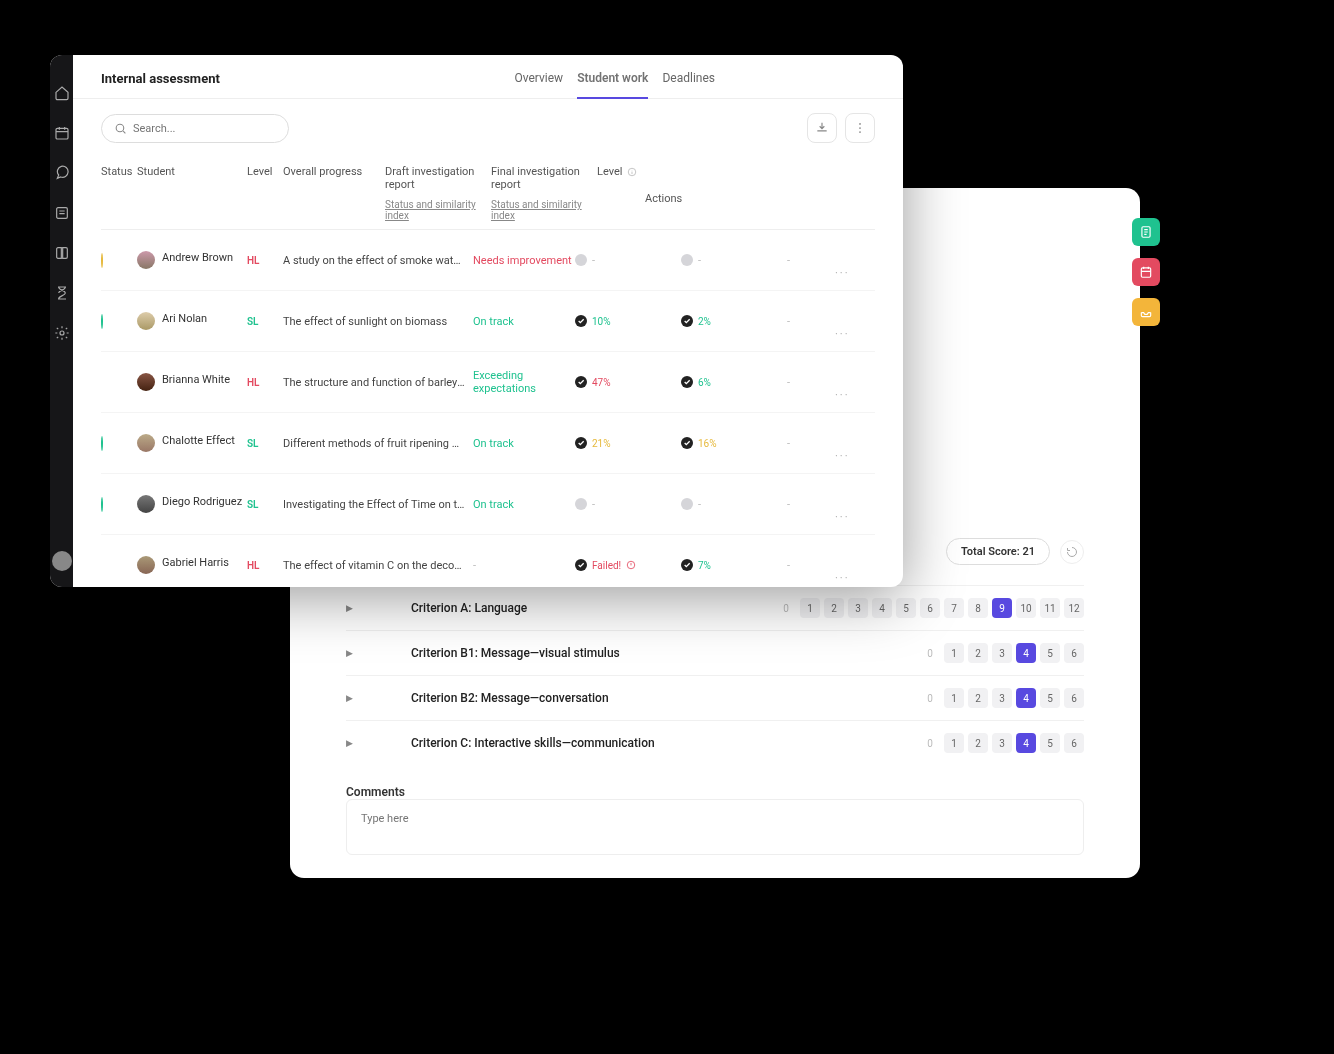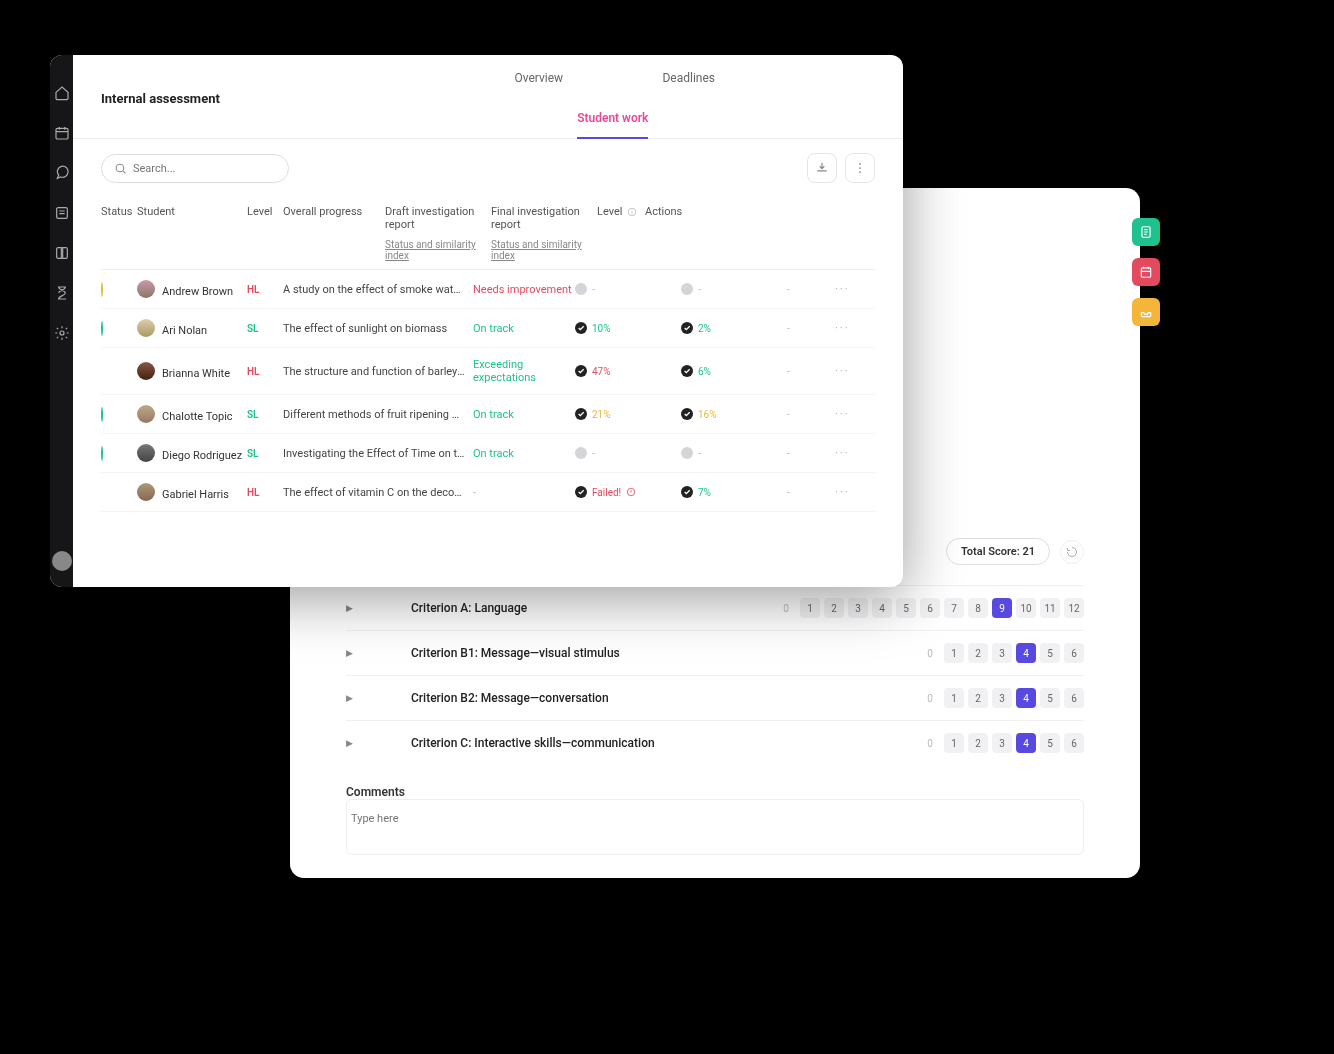--- a/index.html
+++ b/index.html
@@ -16,7 +16,7 @@
 .header1 h1 { font-size:13px; font-weight:700; color:#222; }
 .tabs { margin-left:auto; display:flex; gap:14px; margin-right:160px; }
 .tab { font-size:12px; color:#666; padding-bottom:12px; cursor:pointer; margin-bottom:-13px; }
-.tab.active { color:#ec4899; font-weight:600; border-bottom:2px solid #5849e0;margin-top:40px; }
+.tab.active { color:#737373; font-weight:600; border-bottom:2px solid #5849e0; }
 
 .toolbar { display:flex; align-items:center; padding:14px 28px; gap:4px; }
 .search { flex:0 0 188px; display:flex; align-items:center; border:1px solid #ddd; border-radius:20px; padding:7px 12px; gap:6px; }

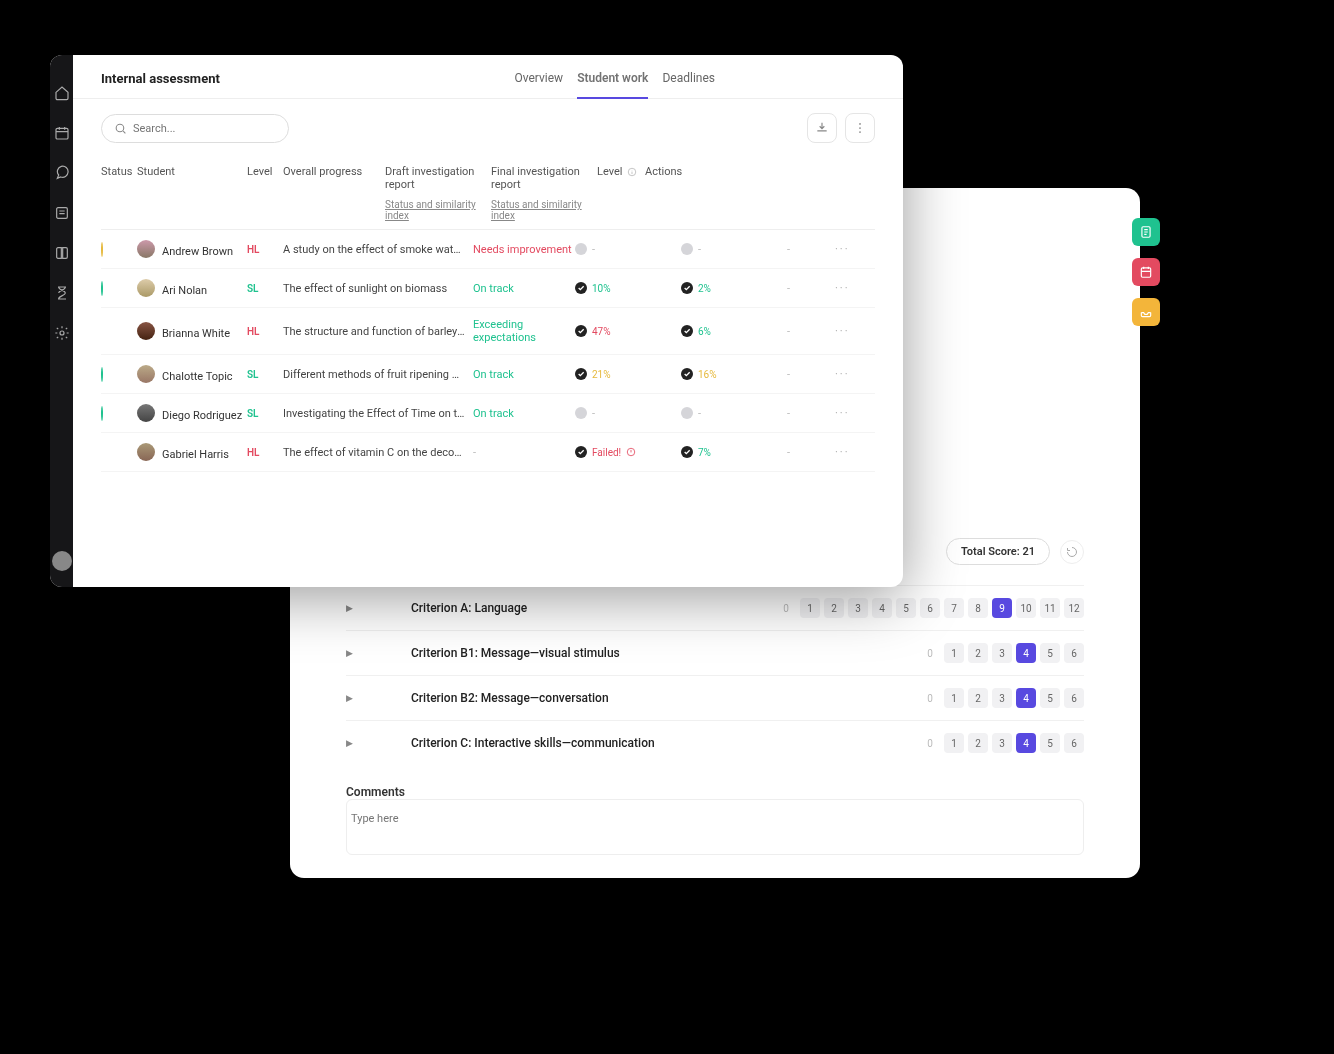--- a/index.html
+++ b/index.html
@@ -35,7 +35,7 @@
 .col-draft { width:106px; }
 .col-final { width:106px; }
 .col-grade { width:48px; }
-.col-actions { width:40px; }
+.col-actions { width:40px;margin-top:27px; }
 .subhead { font-size:10px; color:#888; margin-top:8px;text-decoration:underline; }
 
 .trow { display:flex; align-items:center; font-size:11px; color:#333; padding:10px 0; border-bottom:1px solid #f4f4f4; }

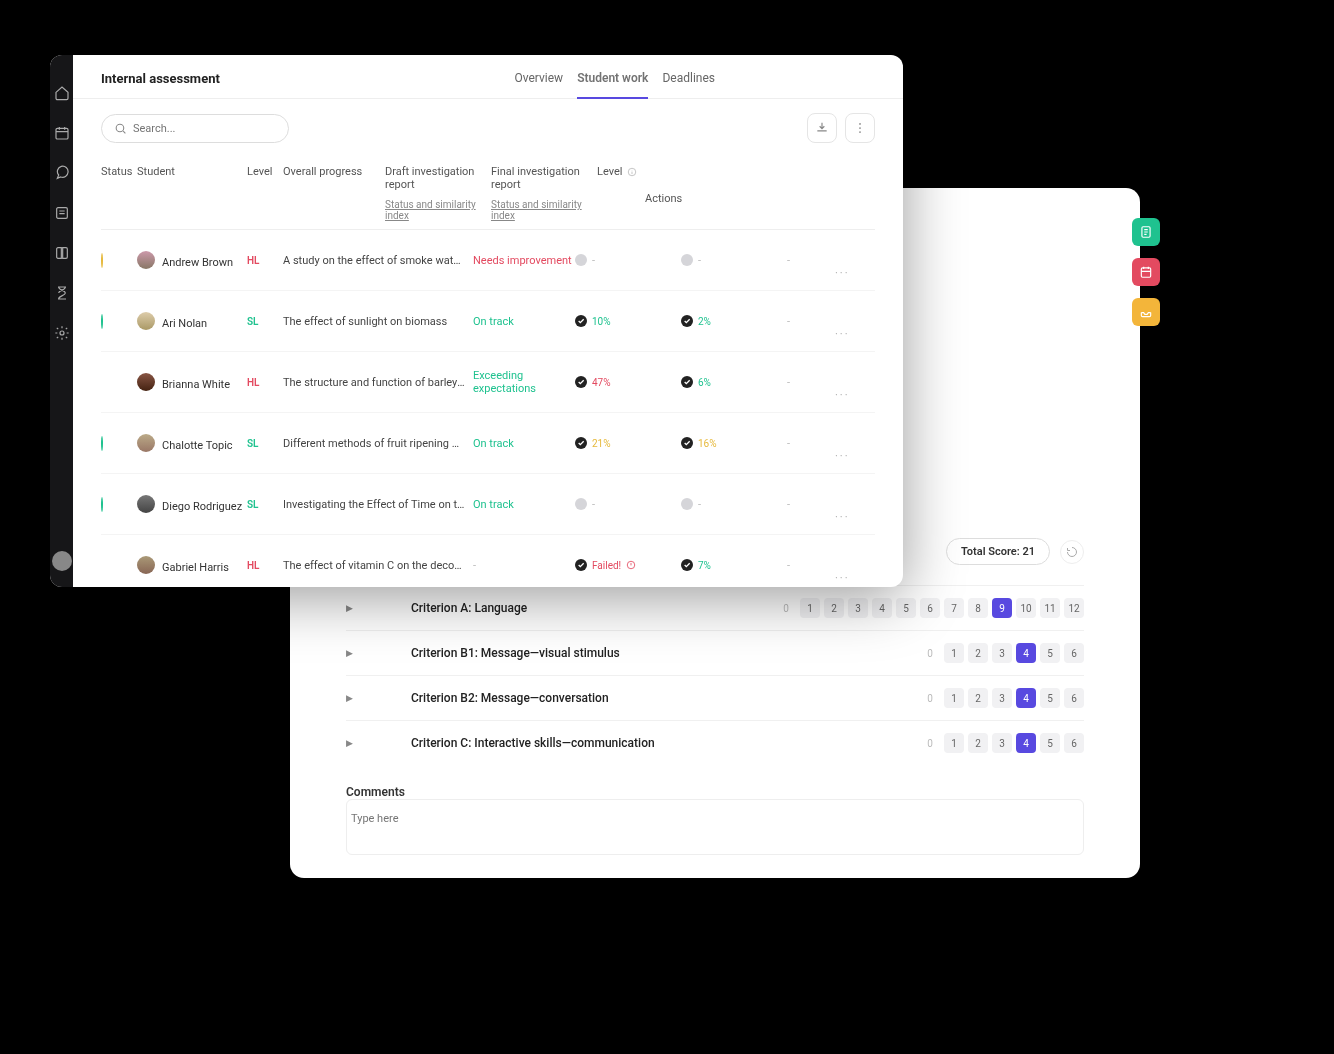--- a/index.html
+++ b/index.html
@@ -44,7 +44,7 @@
 .st-green { border:1.5px solid #1fc28f; background:#fff; }
 .st-greenfill { background:#1fc28f; }
 .st-red { background:#e34a60; }
-.student-cell { display:flex; align-items:flex-end; gap:7px; }
+.student-cell { display:flex; align-items:flex-start; gap:7px; }
 .avatarimg { width:18px; height:18px; border-radius:50%; background:#ccc; background-size:cover; background-position:center; }
 .av1{background:linear-gradient(#c9a,#876);} .av2{background:linear-gradient(#dca,#a96);} .av3{background:linear-gradient(#854,#421);} .av4{background:linear-gradient(#ba8,#976);} .av5{background:linear-gradient(#777,#444);} .av6{background:linear-gradient(#a97,#865);}
 .level-hl { color:#e34a60; font-size:10px; font-weight:600; }

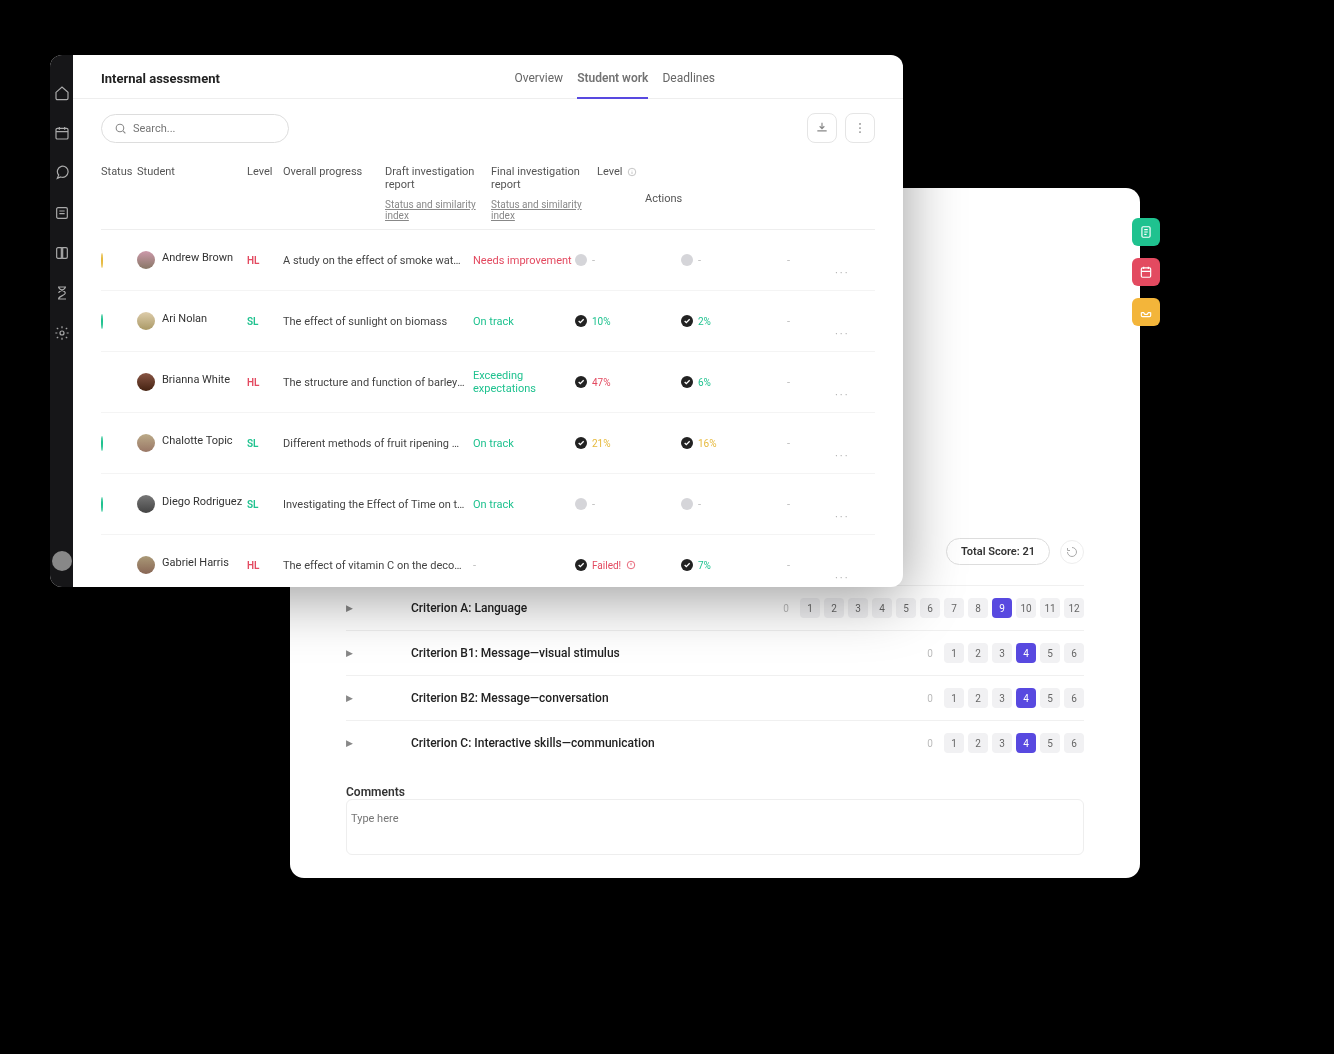--- a/index.html
+++ b/index.html
@@ -357,7 +357,7 @@
     <div class="col-status"><span class="status-dot st-green"></span></div>
     <div class="col-student student-cell">
               <span class="avatarimg av4"></span>
-              <span>Chalotte Topic</span>
+              <span>Chalotte Effect</span>
             </div>
     <div class="col-level"><span class="level-sl">SL</span></div>
     <div class="col-topic topic">Different methods of fruit ripening and the meta...</div>

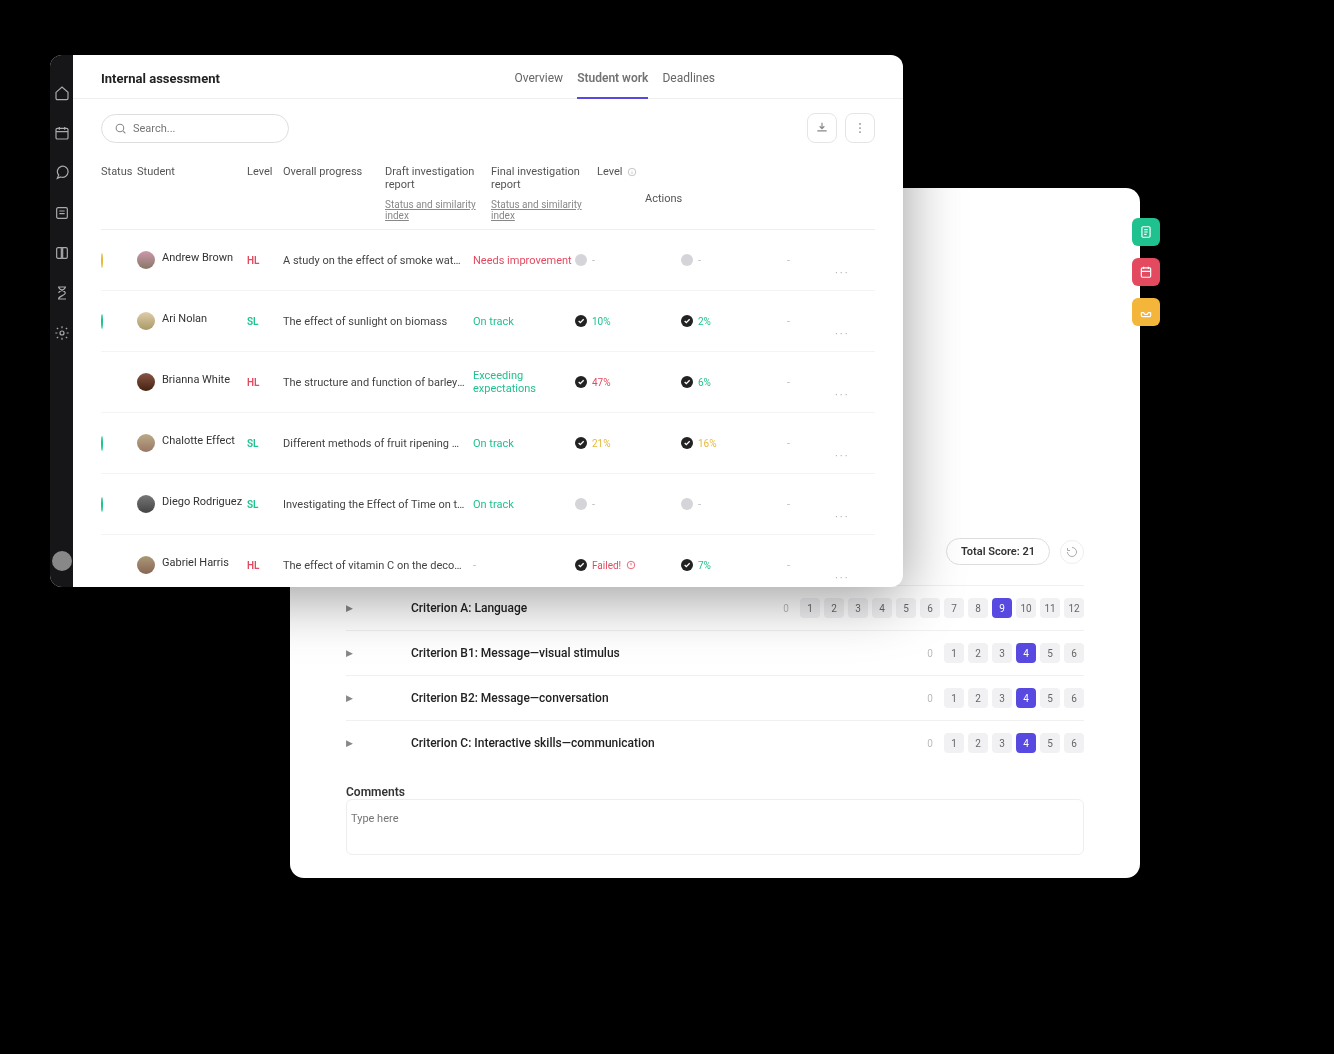--- a/index.html
+++ b/index.html
@@ -81,7 +81,7 @@
 
 .comments { margin-top:20px; }
 .comments h3 { font-size:12px; font-weight:600; color:#333; }
-.comment-box { border:1px solid #eee; border-radius:6px; padding:12px 4px; }
+.comment-box { border:1px solid #eee; border-radius:6px; padding:12px 14px; }
 .comment-box textarea { border:none; outline:none; width:100%; font-size:11px; color:#999; resize:none; font-family:inherit; }
 </style>
 </head>

